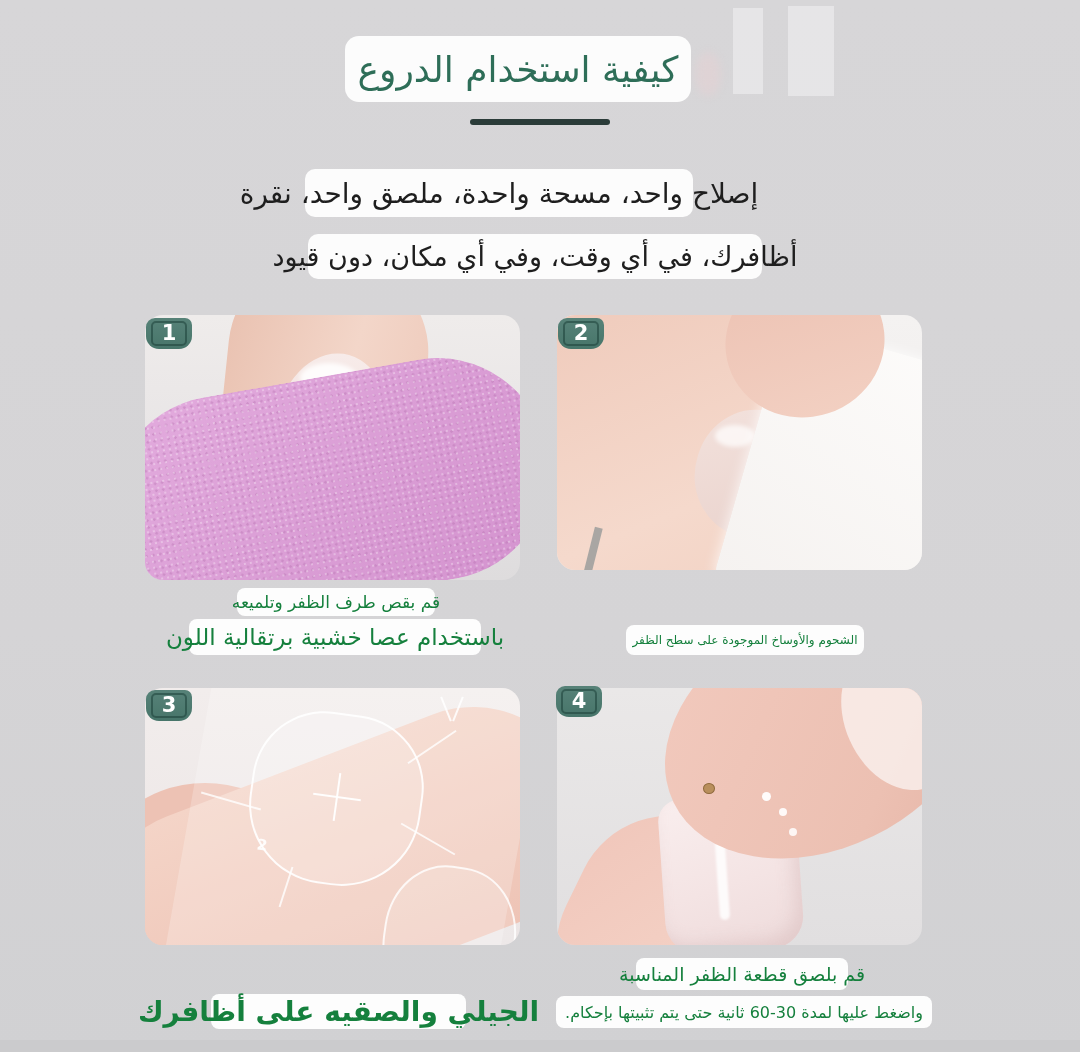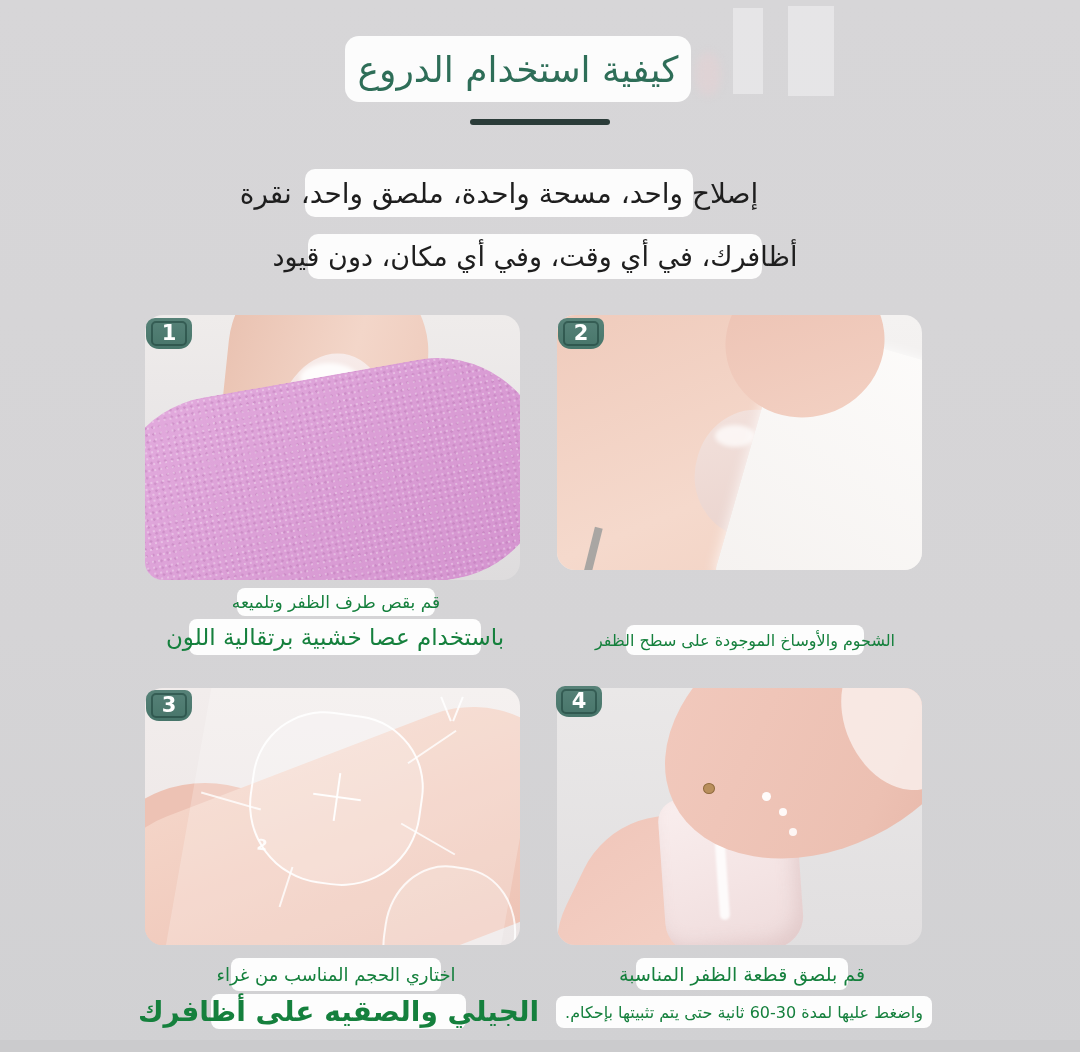--- a/index.html
+++ b/index.html
@@ -126,7 +126,7 @@
   .c1a{left:237px;top:588px;width:198px;height:28px;font-size:17px;}
   .c1b{left:189px;top:619px;width:292px;height:36px;font-size:23px;}
   .c2a{left:622px;top:588px;width:240px;height:31px;font-size:17px;}
-  .c2b{left:626px;top:625px;width:238px;height:30px;font-size:16px;}
+  .c2b{left:626px;top:625px;width:238px;height:30px;font-size:12px;}
   .c3a{left:231px;top:958px;width:210px;height:33px;font-size:18px;}
   .c3b{left:211px;top:994px;width:255px;height:35px;font-size:28px;font-weight:bold;}
   .c4a{left:636px;top:958px;width:212px;height:32px;font-size:19px;}

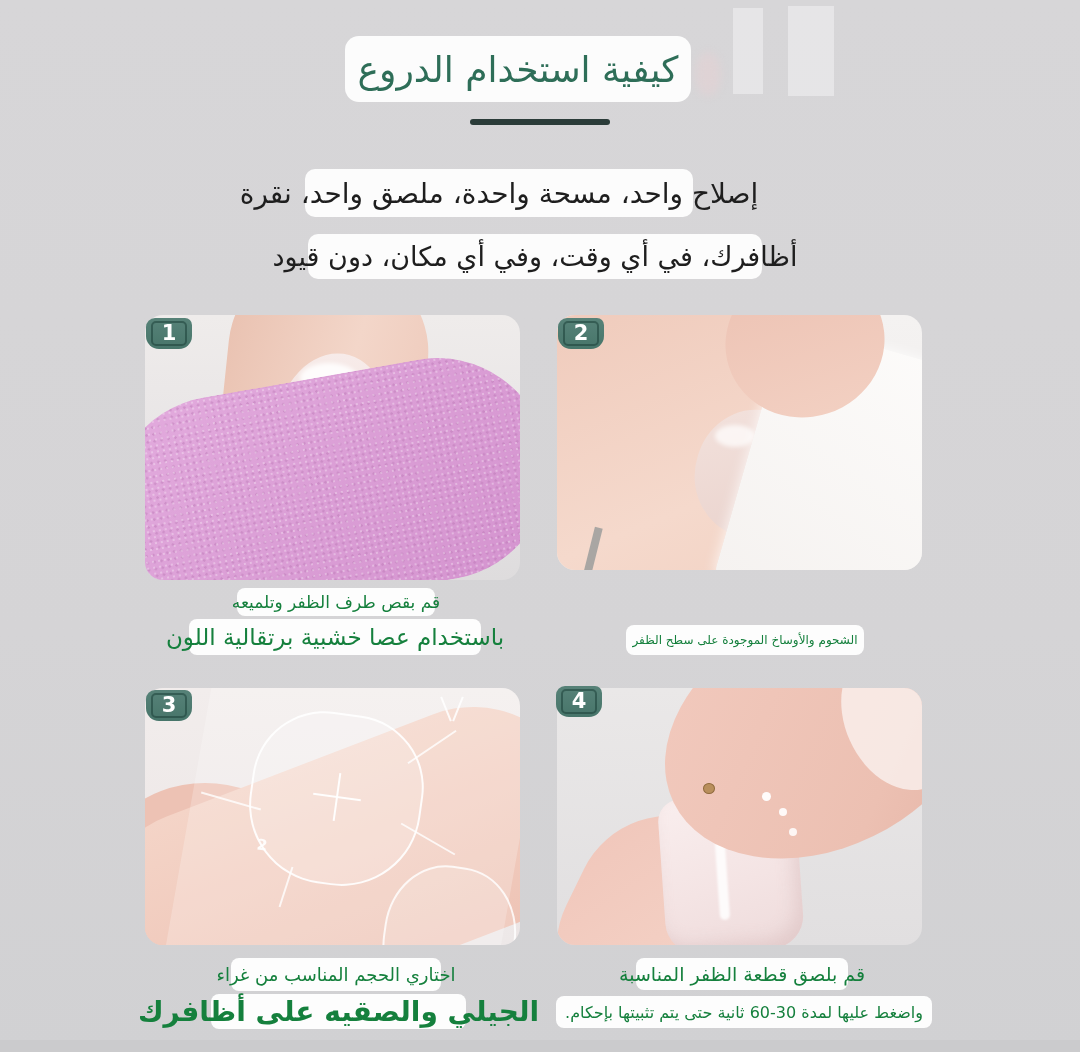--- a/index.html
+++ b/index.html
@@ -217,7 +217,6 @@
   <div class="caption c1a">قم بقص طرف الظفر وتلميعه</div>
   <div class="caption c1b">باستخدام عصا خشبية برتقالية اللون</div>
   <div class="caption c2b">الشحوم والأوساخ الموجودة على سطح الظفر</div>
-  <div class="caption c3a">اختاري الحجم المناسب من غراء</div>
   <div class="caption c3b">الجيلي والصقيه على أظافرك</div>
   <div class="caption c4a">قم بلصق قطعة الظفر المناسبة</div>
   <div class="caption c4b">واضغط عليها لمدة 30-60 ثانية حتى يتم تثبيتها بإحكام.</div>

